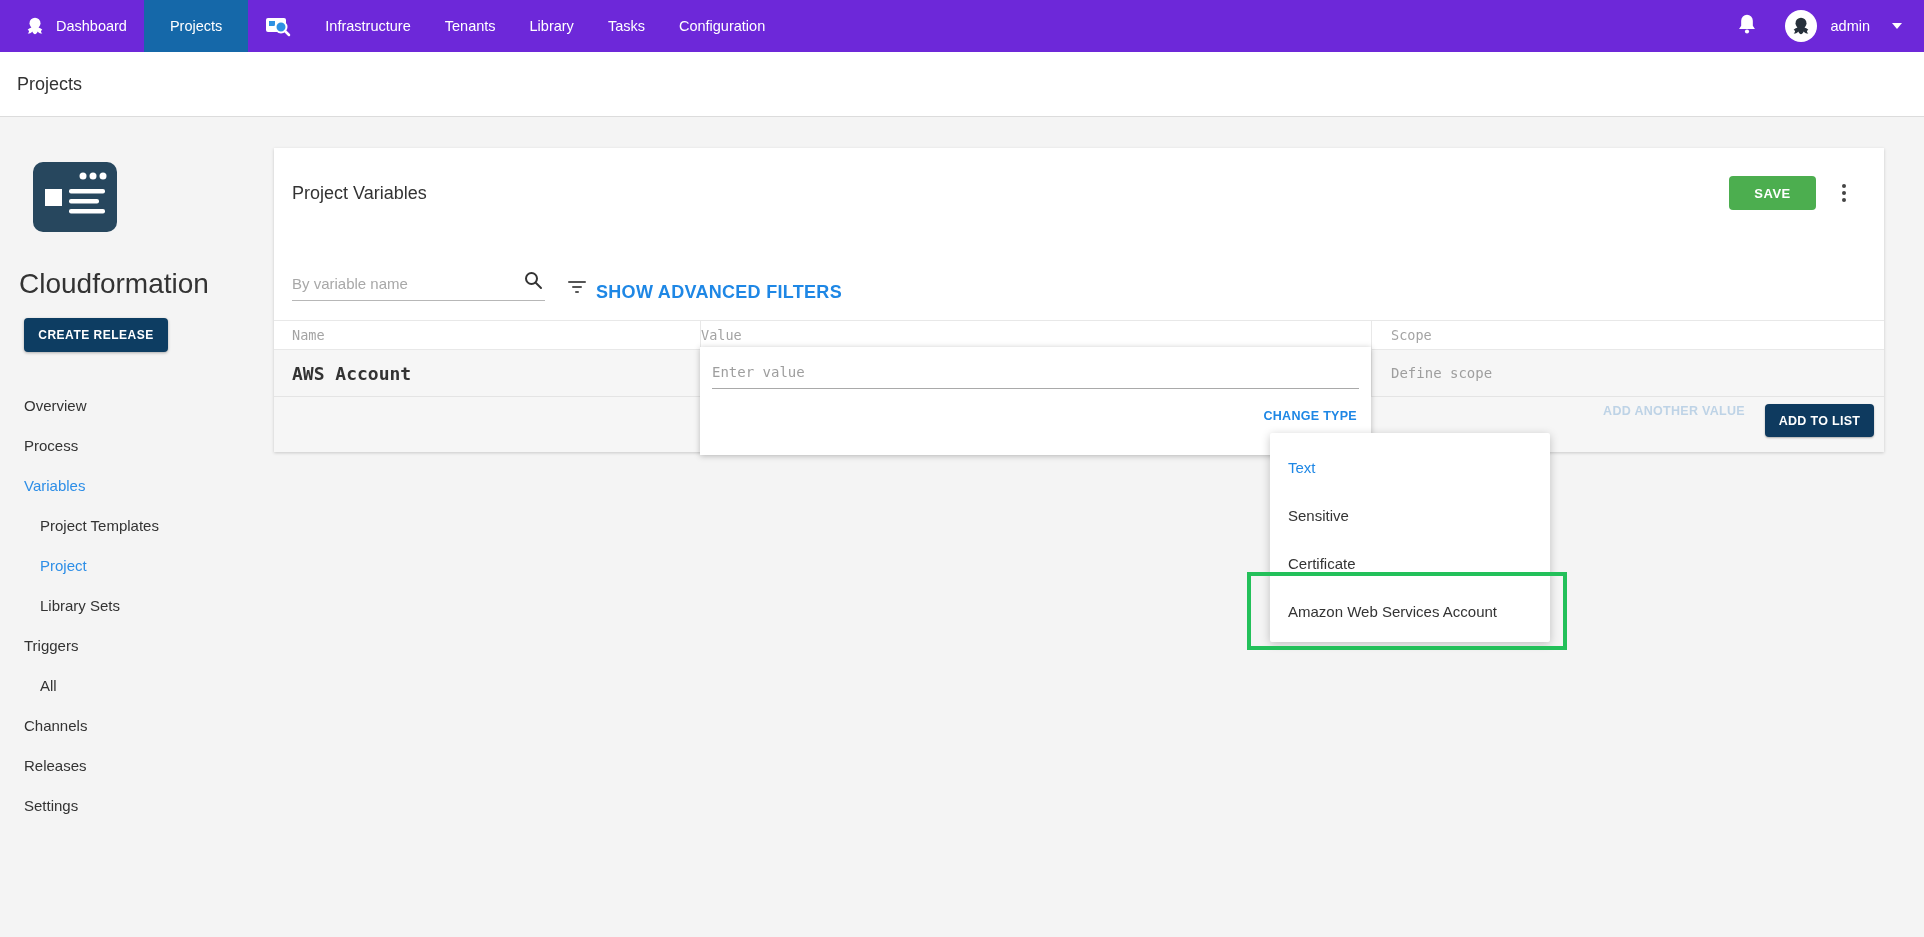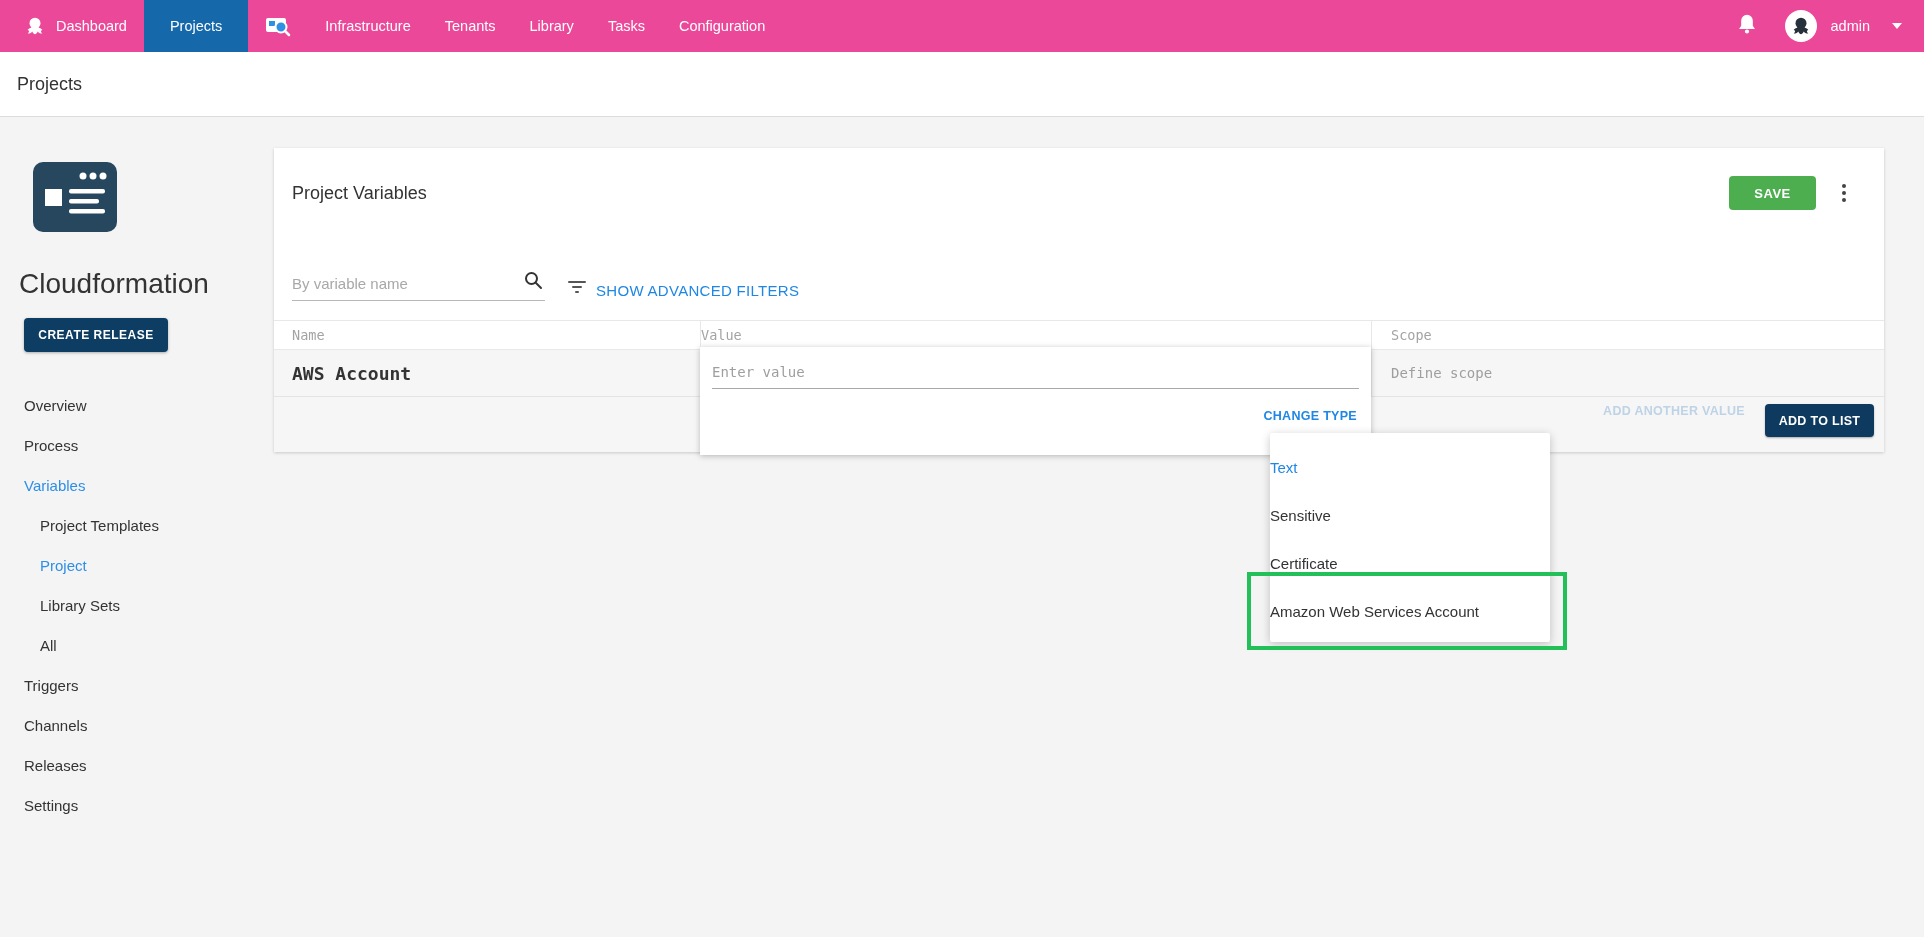--- a/index.html
+++ b/index.html
@@ -8,7 +8,7 @@
   .app { position:relative; width:1924px; height:937px; overflow:hidden; background:#f4f4f4; }
 
   
-  .topnav { position:absolute; left:0; top:0; width:1924px; height:52px; background:#ec4899; display:flex; align-items:stretch; color:#fff; z-index:50; }
+  .topnav { position:absolute; left:0; top:0; width:1924px; height:52px; background:#6d28d9; display:flex; align-items:stretch; color:#fff; z-index:50; }
   .brand { display:flex; align-items:center; padding-left:24px; }
   .nav-item { display:flex; align-items:center; padding:0 17px; font-size:14.5px; color:#fff; cursor:pointer; }
   .nav-item.first { padding-left:10px; }

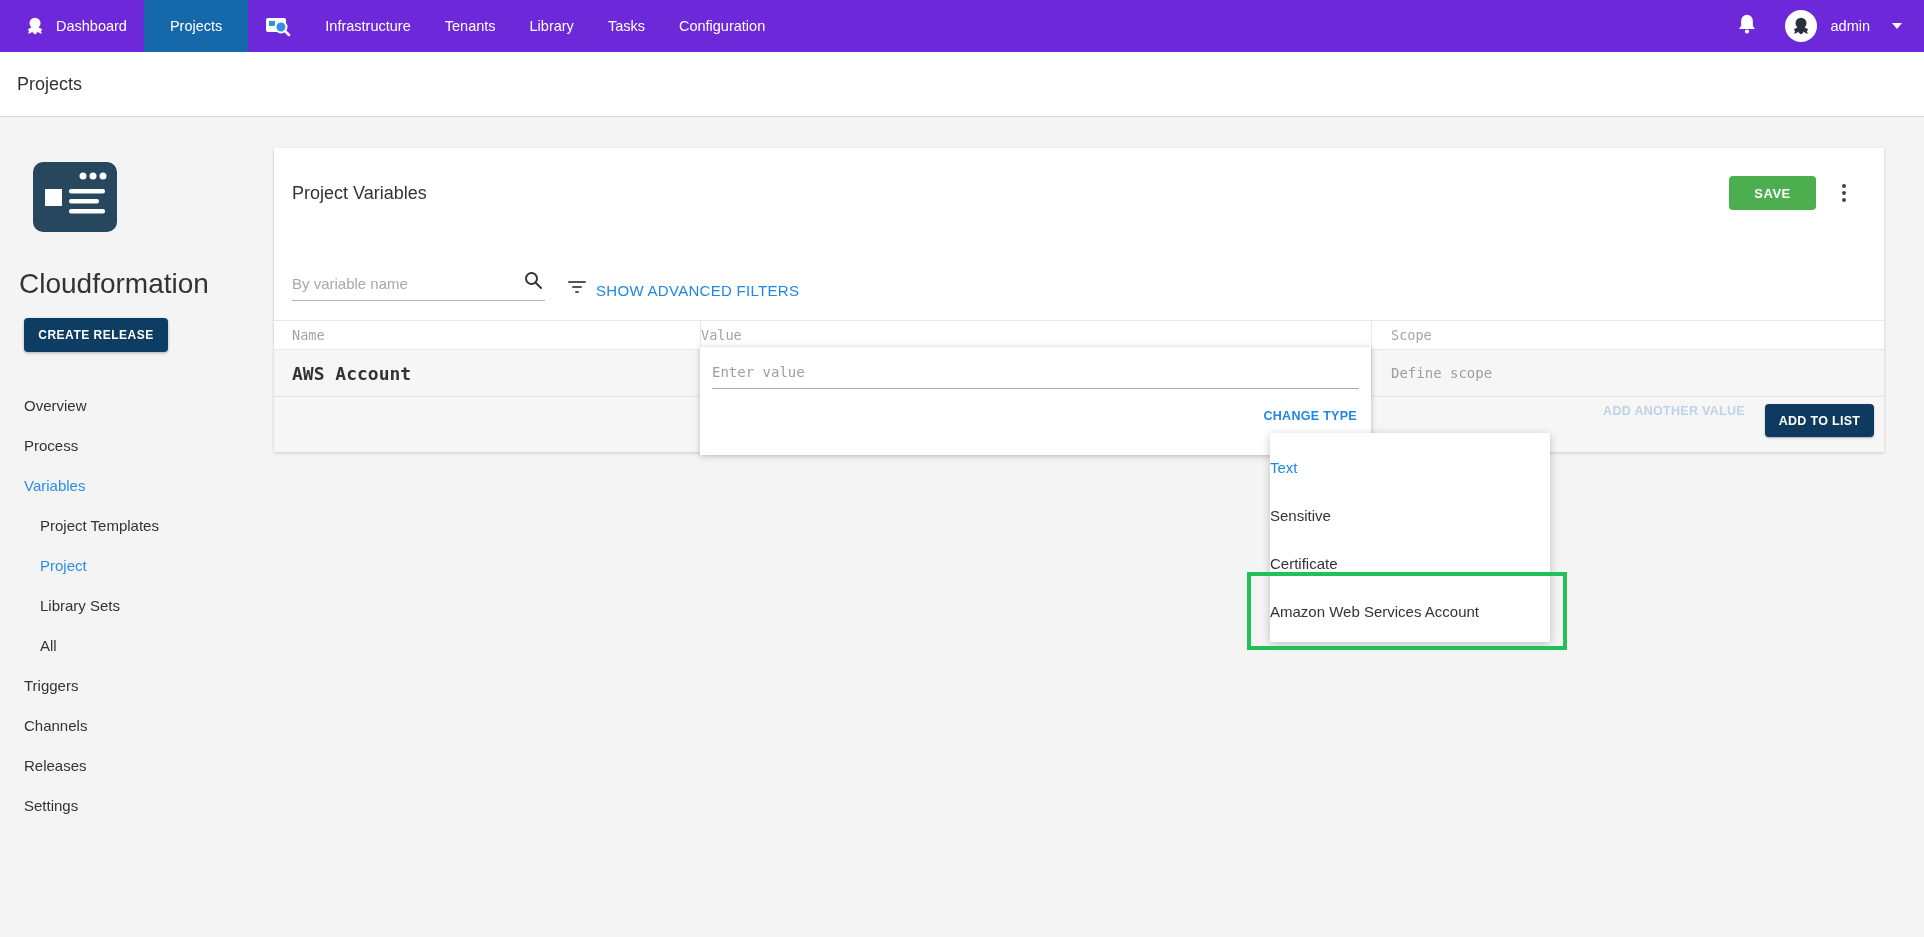--- a/index.html
+++ b/index.html
@@ -46,7 +46,7 @@
   .search-glyph { position:absolute; right:2px; bottom:6px; }
   .filter-glyph { position:absolute; left:294px; top:133px; width:18px; }
   .filter-glyph i { display:block; background:#555; height:2px; border-radius:1px; margin:0 auto 3px; }
-  .adv-filters { position:absolute; left:322px; top:134px; font-size:15px; font-weight:normal; color:#1e87e5; letter-spacing:.3px; cursor:pointer; }
+  .adv-filters { position:absolute; left:322px; top:134px; font-size:18px; font-weight:bold; color:#1e87e5; letter-spacing:.3px; cursor:pointer; }
 
   .tbl-header { position:absolute; left:0; top:172px; width:1610px; height:30px; border-top:1px solid #e8e8e8; border-bottom:1px solid #e8e8e8; display:flex; font-family:"DejaVu Sans Mono",monospace; font-size:13.5px; color:#a3a3a3; }
   .th { display:flex; align-items:center; }

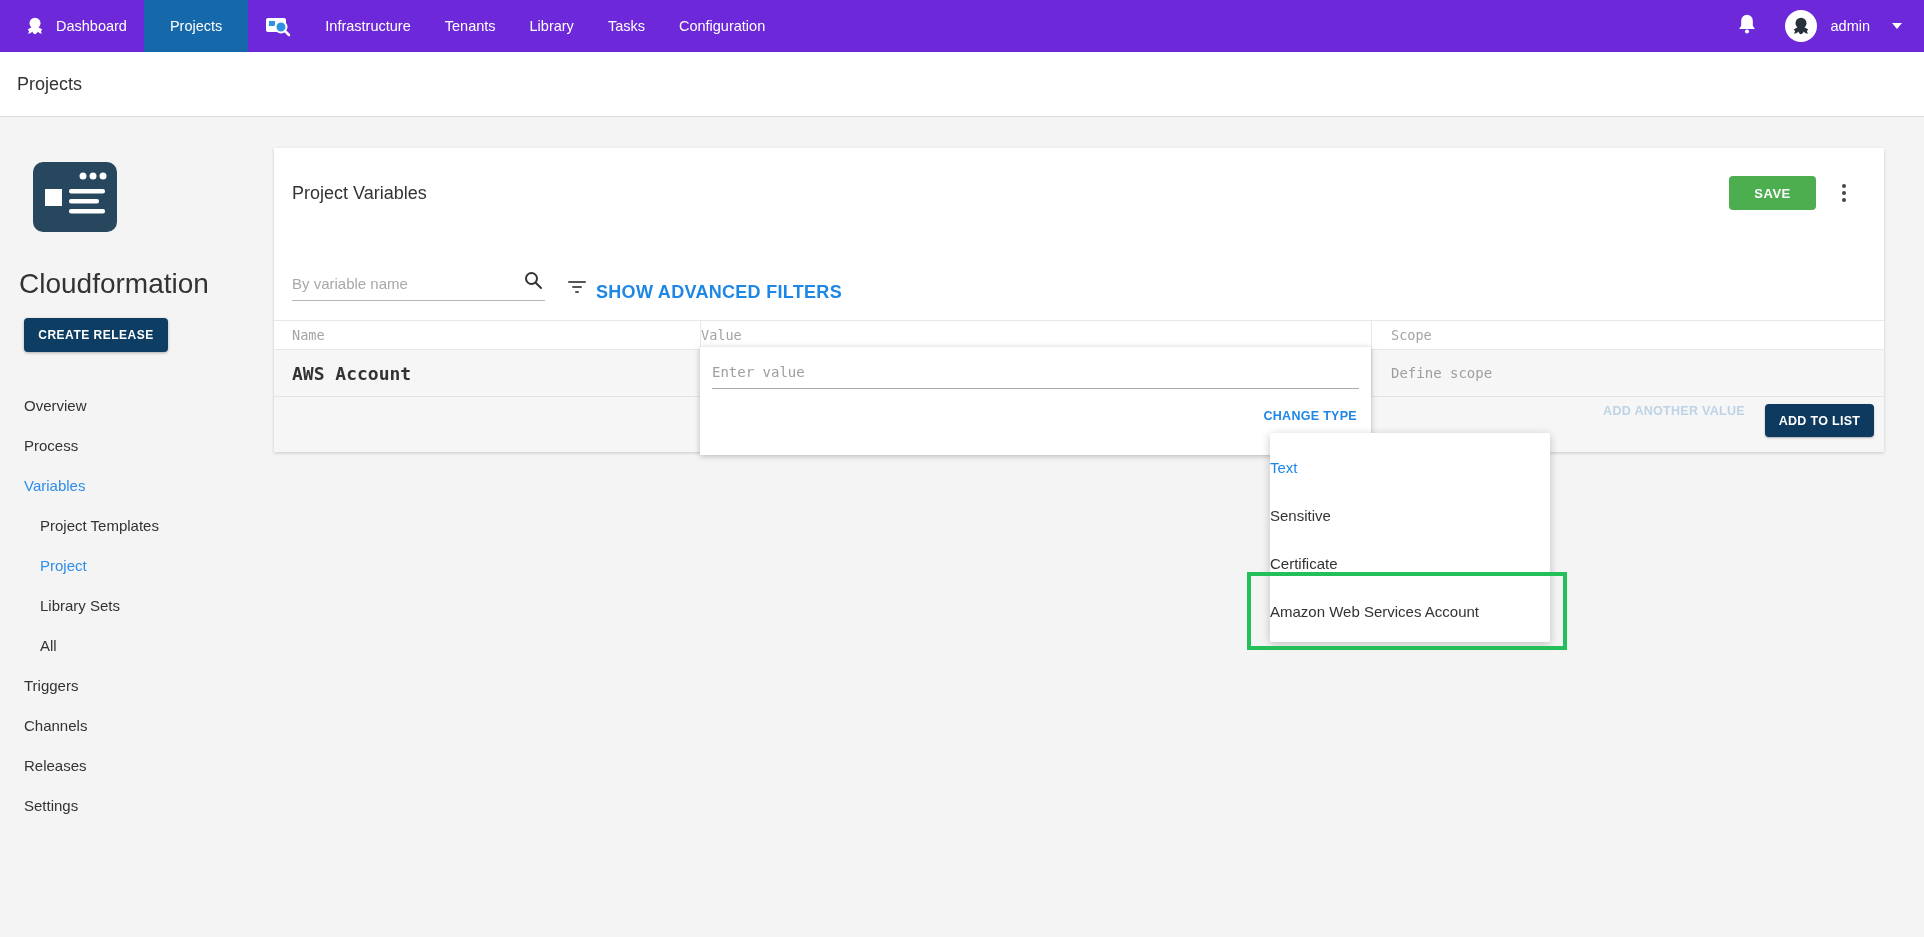--- a/index.html
+++ b/index.html
@@ -72,7 +72,7 @@
 
   
   .type-menu { position:absolute; left:1270px; top:433px; width:280px; height:209px; background:#fff; border-radius:2px; box-shadow:0 2px 10px rgba(0,0,0,.22); padding:10px 0 7px; z-index:10; }
-  .type-item { height:48px; display:flex; align-items:center; font-size:15px; color:#333; cursor:pointer; }
+  .type-item { height:48px; display:flex; align-items:center; padding-left:18px; font-size:15px; color:#333; cursor:pointer; }
   .type-item.selected { color:#1e87e5; }
 
   

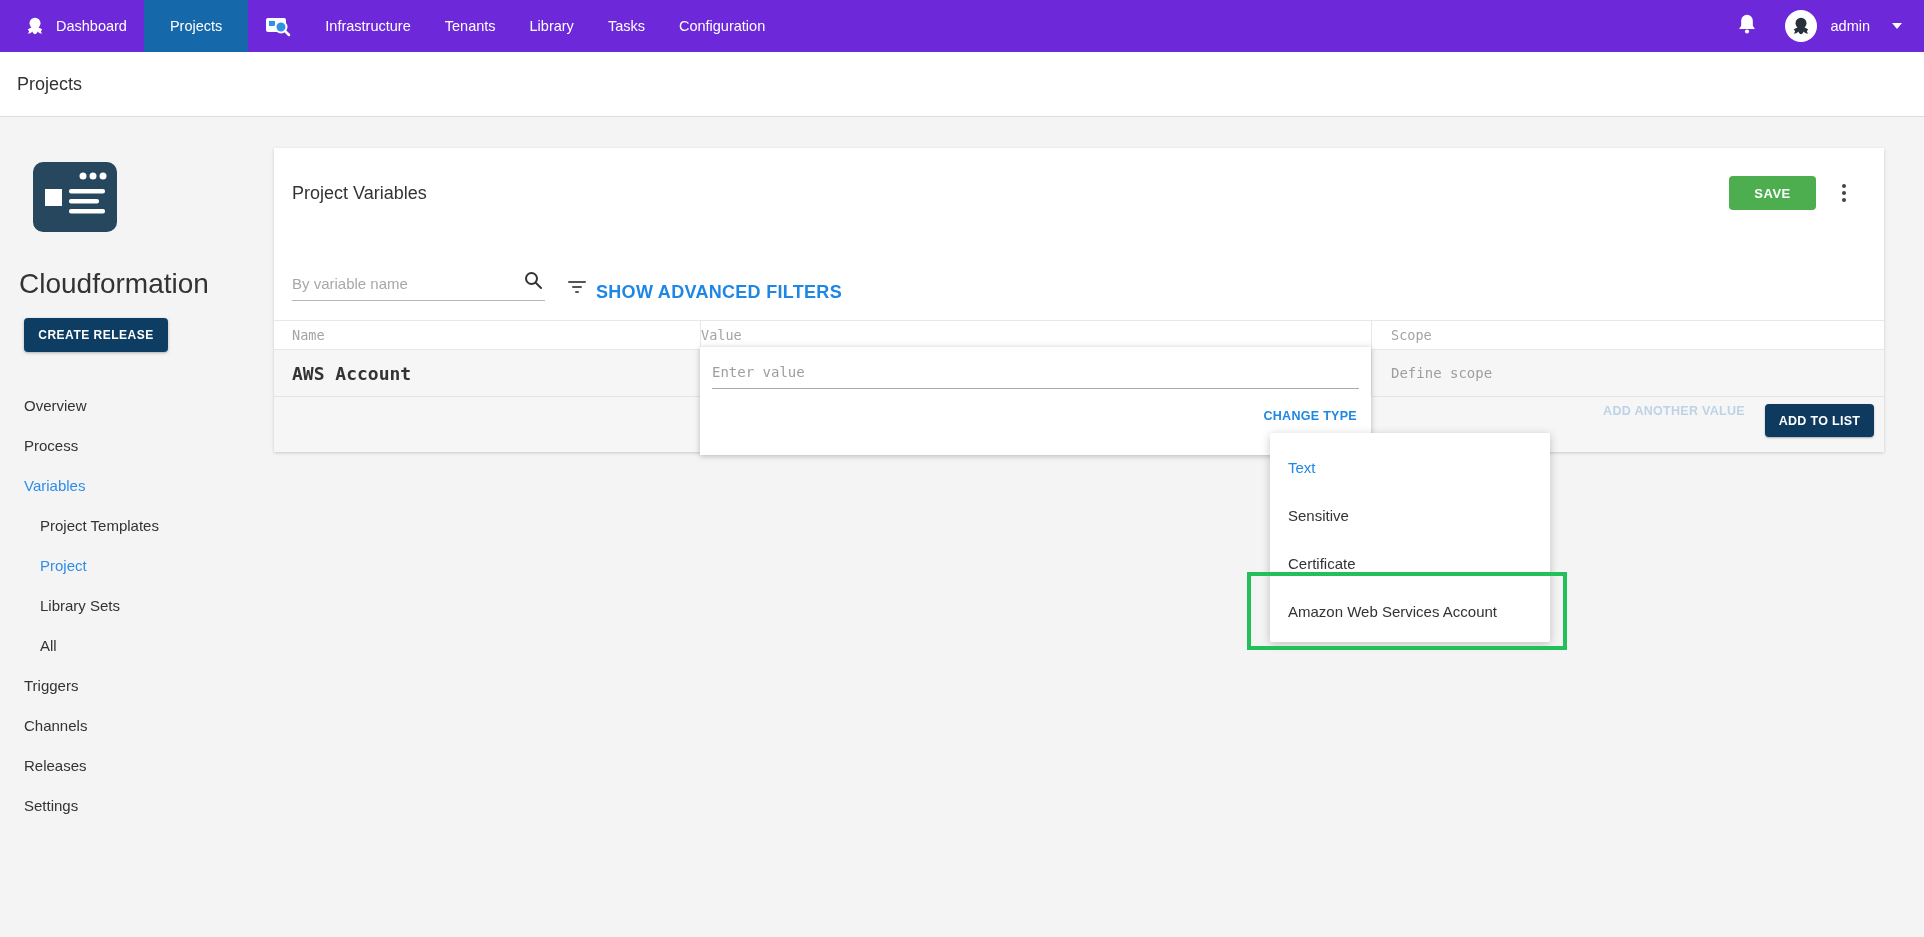--- a/index.html
+++ b/index.html
@@ -148,8 +148,8 @@
     <div class="side-item sub">Project Templates</div>
     <div class="side-item sub active">Project</div>
     <div class="side-item sub">Library Sets</div>
+    <div class="side-item">Triggers</div>
     <div class="side-item sub">All</div>
-    <div class="side-item">Triggers</div>
     <div class="side-item">Channels</div>
     <div class="side-item">Releases</div>
     <div class="side-item">Settings</div>

